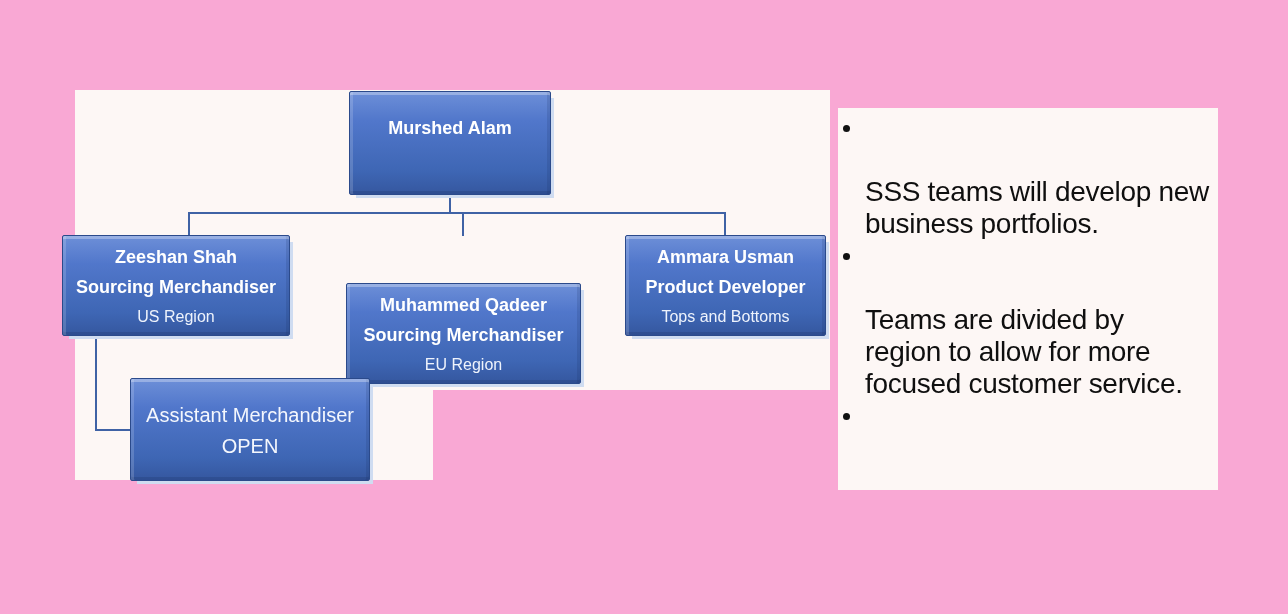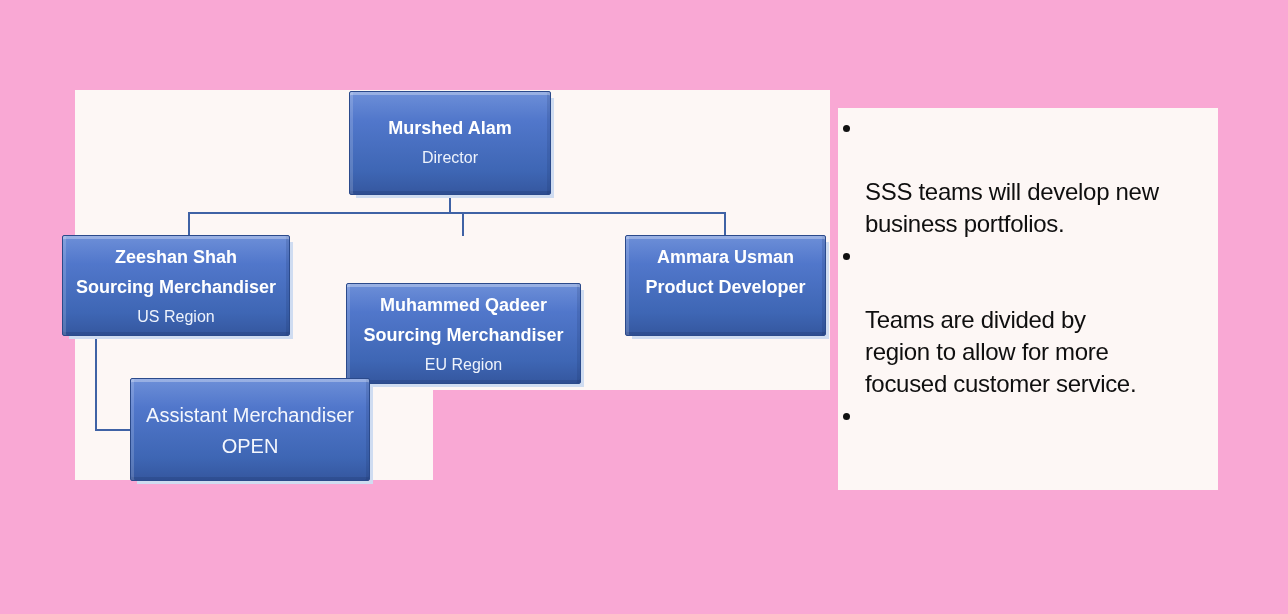--- a/index.html
+++ b/index.html
@@ -91,7 +91,6 @@
 
   <div class="node node-director">
     <div class="node-name">Murshed Alam</div>
-    <div class="node-sub">Director</div>
   </div>
 
   <div class="node node-row node-zeeshan">

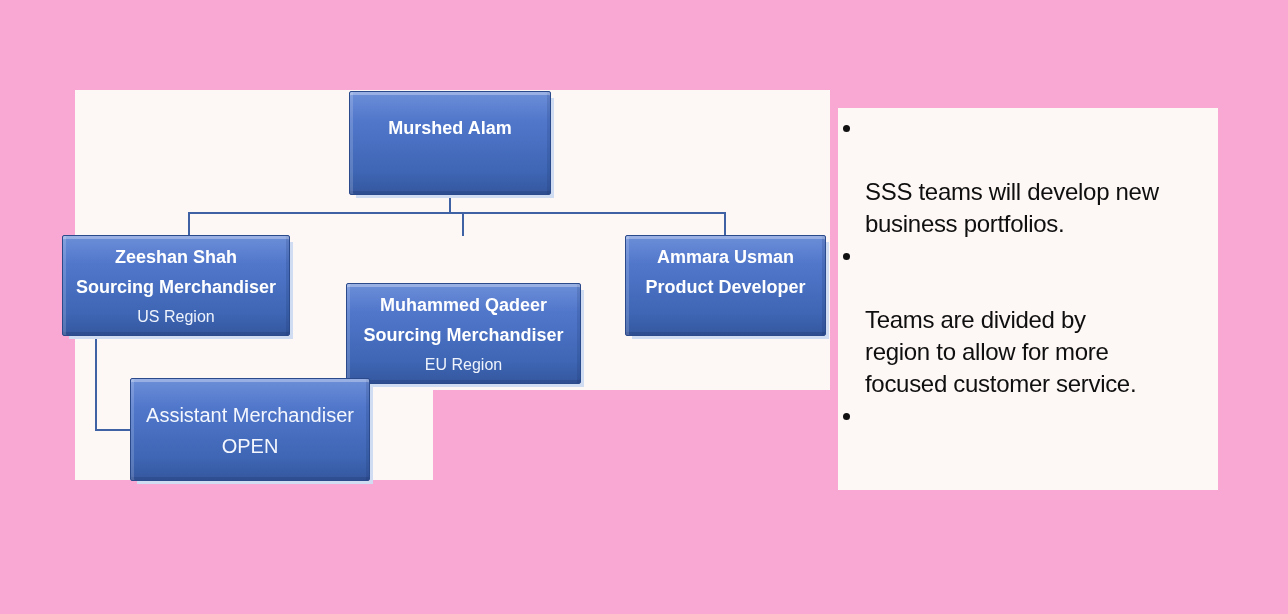--- a/index.html
+++ b/index.html
@@ -59,7 +59,7 @@
   .notes li {
     position: relative;
     padding-left: 25px;
-    font-size: 24px;
+    font-size: 28px;
     line-height: 32px;
     letter-spacing: -0.3px;
     white-space: pre-line;

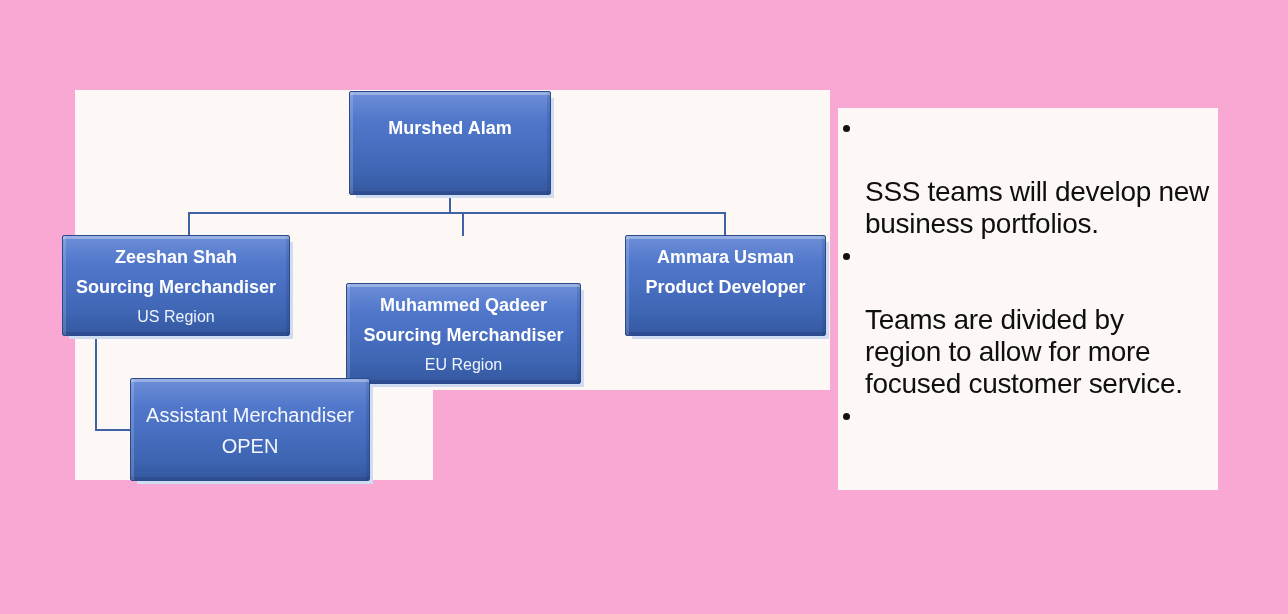--- a/index.html
+++ b/index.html
@@ -108,6 +108,7 @@
   <div class="node node-row node-ammara">
     <div class="node-name">Ammara Usman</div>
     <div class="node-role">Product Developer</div>
+    <div class="node-sub">Tops and Bottoms</div>
   </div>
 
   <div class="node node-assistant">

